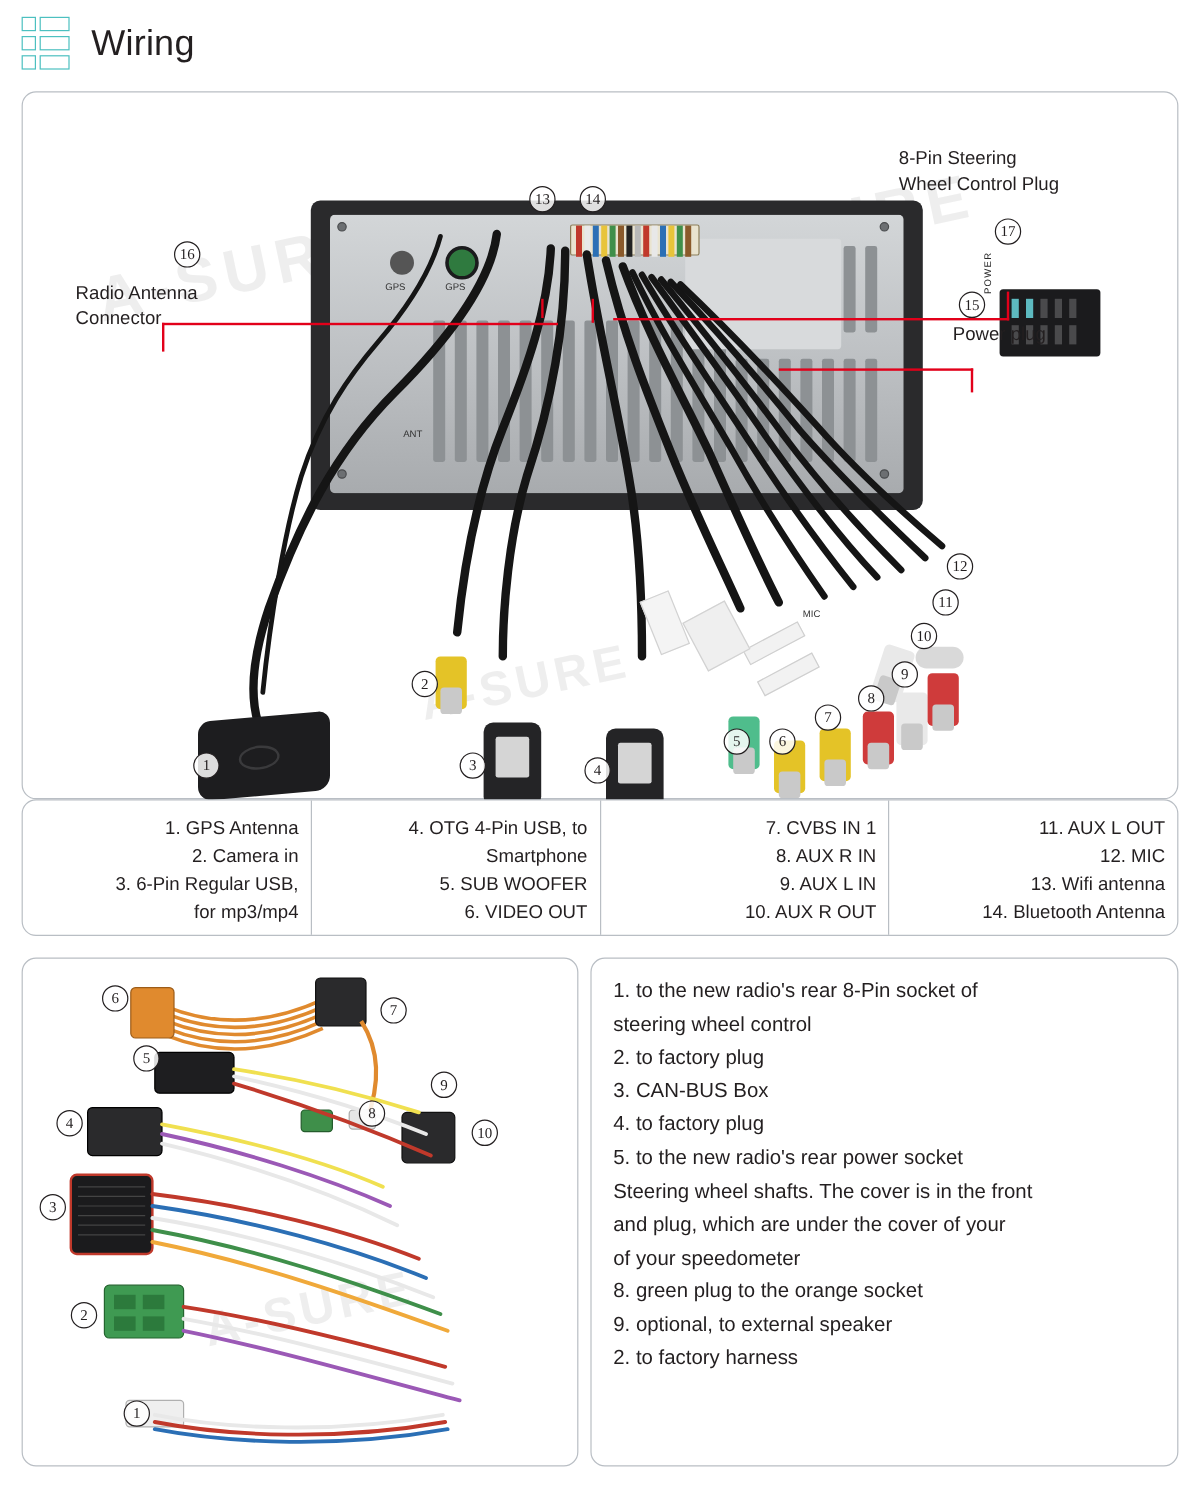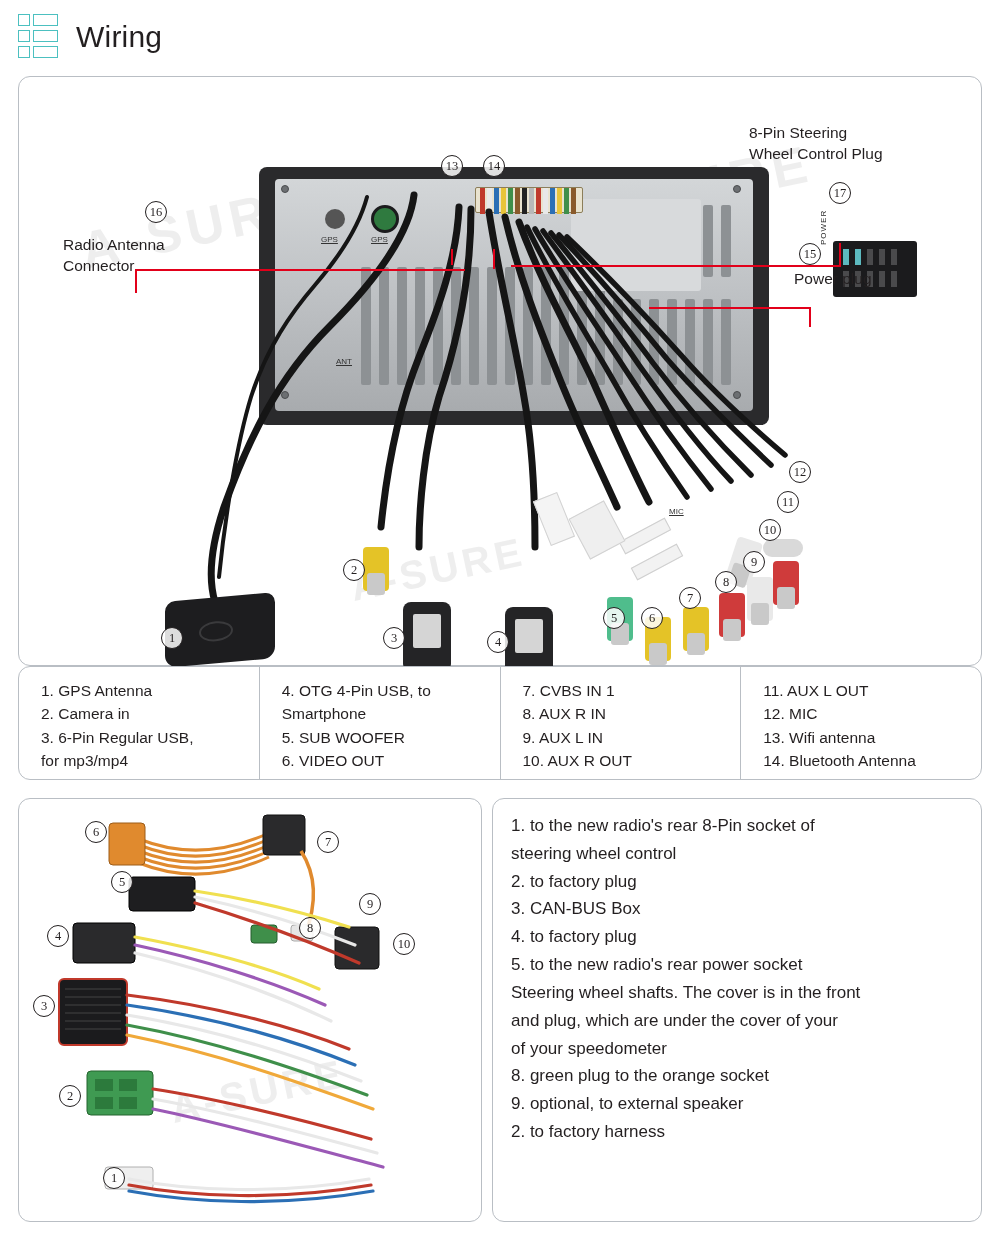--- a/index.html
+++ b/index.html
@@ -93,7 +93,7 @@
     background:#555; border-radius:50%;
   }
   .tiny-label {
-    position:absolute; font-size:8px; color:#333;text-decoration:underline;
+    position:absolute; font-size:8px; color:#333;
   }
   .conn-strip {
     position:absolute; left:200px; top:8px; width:108px; height:26px;

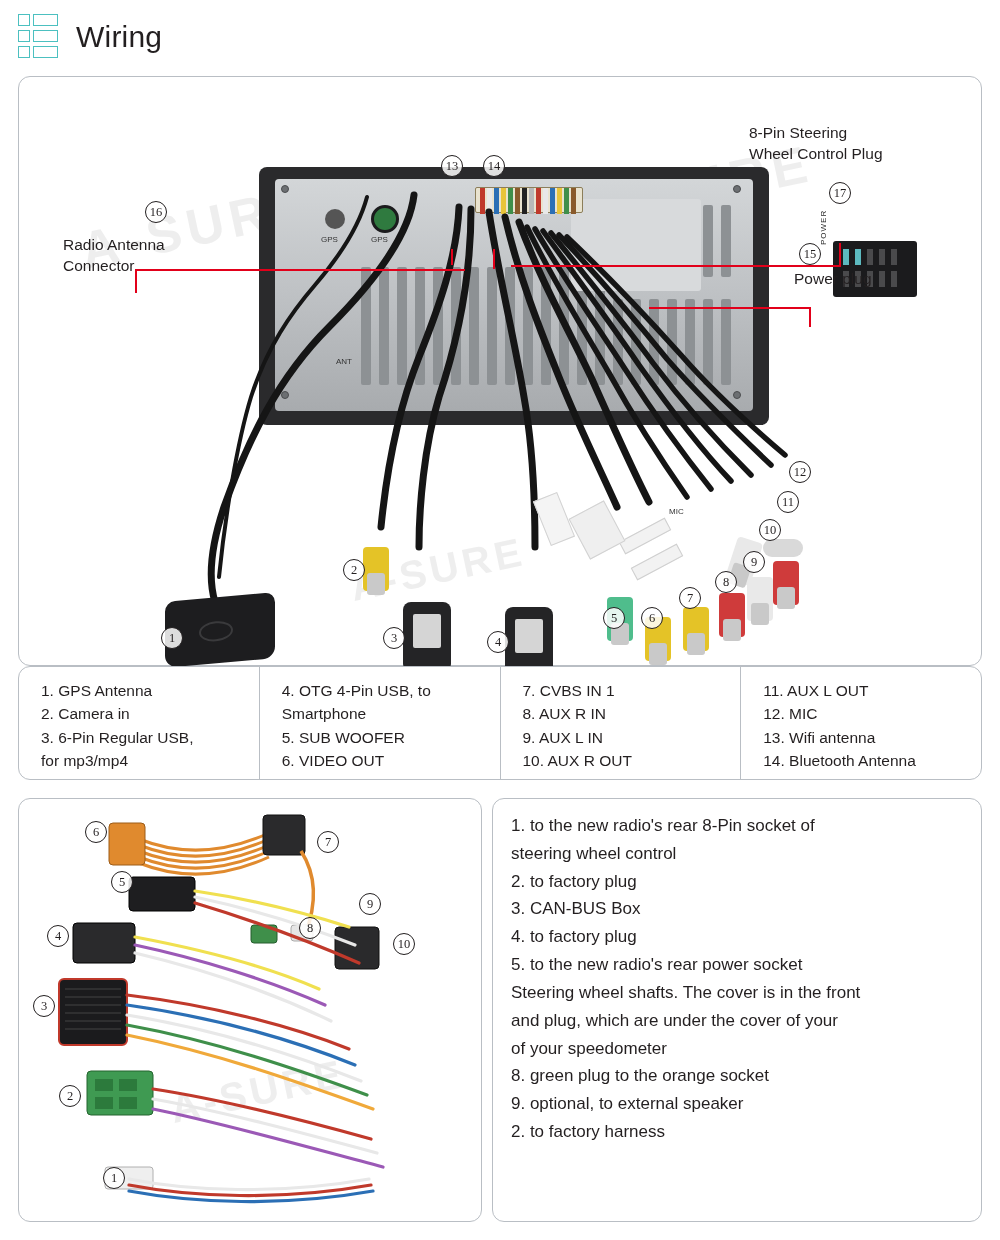--- a/index.html
+++ b/index.html
@@ -153,7 +153,7 @@
     font-size:15.5px; line-height:1.5;
   }
   .legend-col + .legend-col { border-left:1px solid #b9bec4; }
-  .legend-col .li { white-space:pre-line; }
+  .legend-col .li { white-space:pre-line;text-align:right; }
 
   
   .notes {

